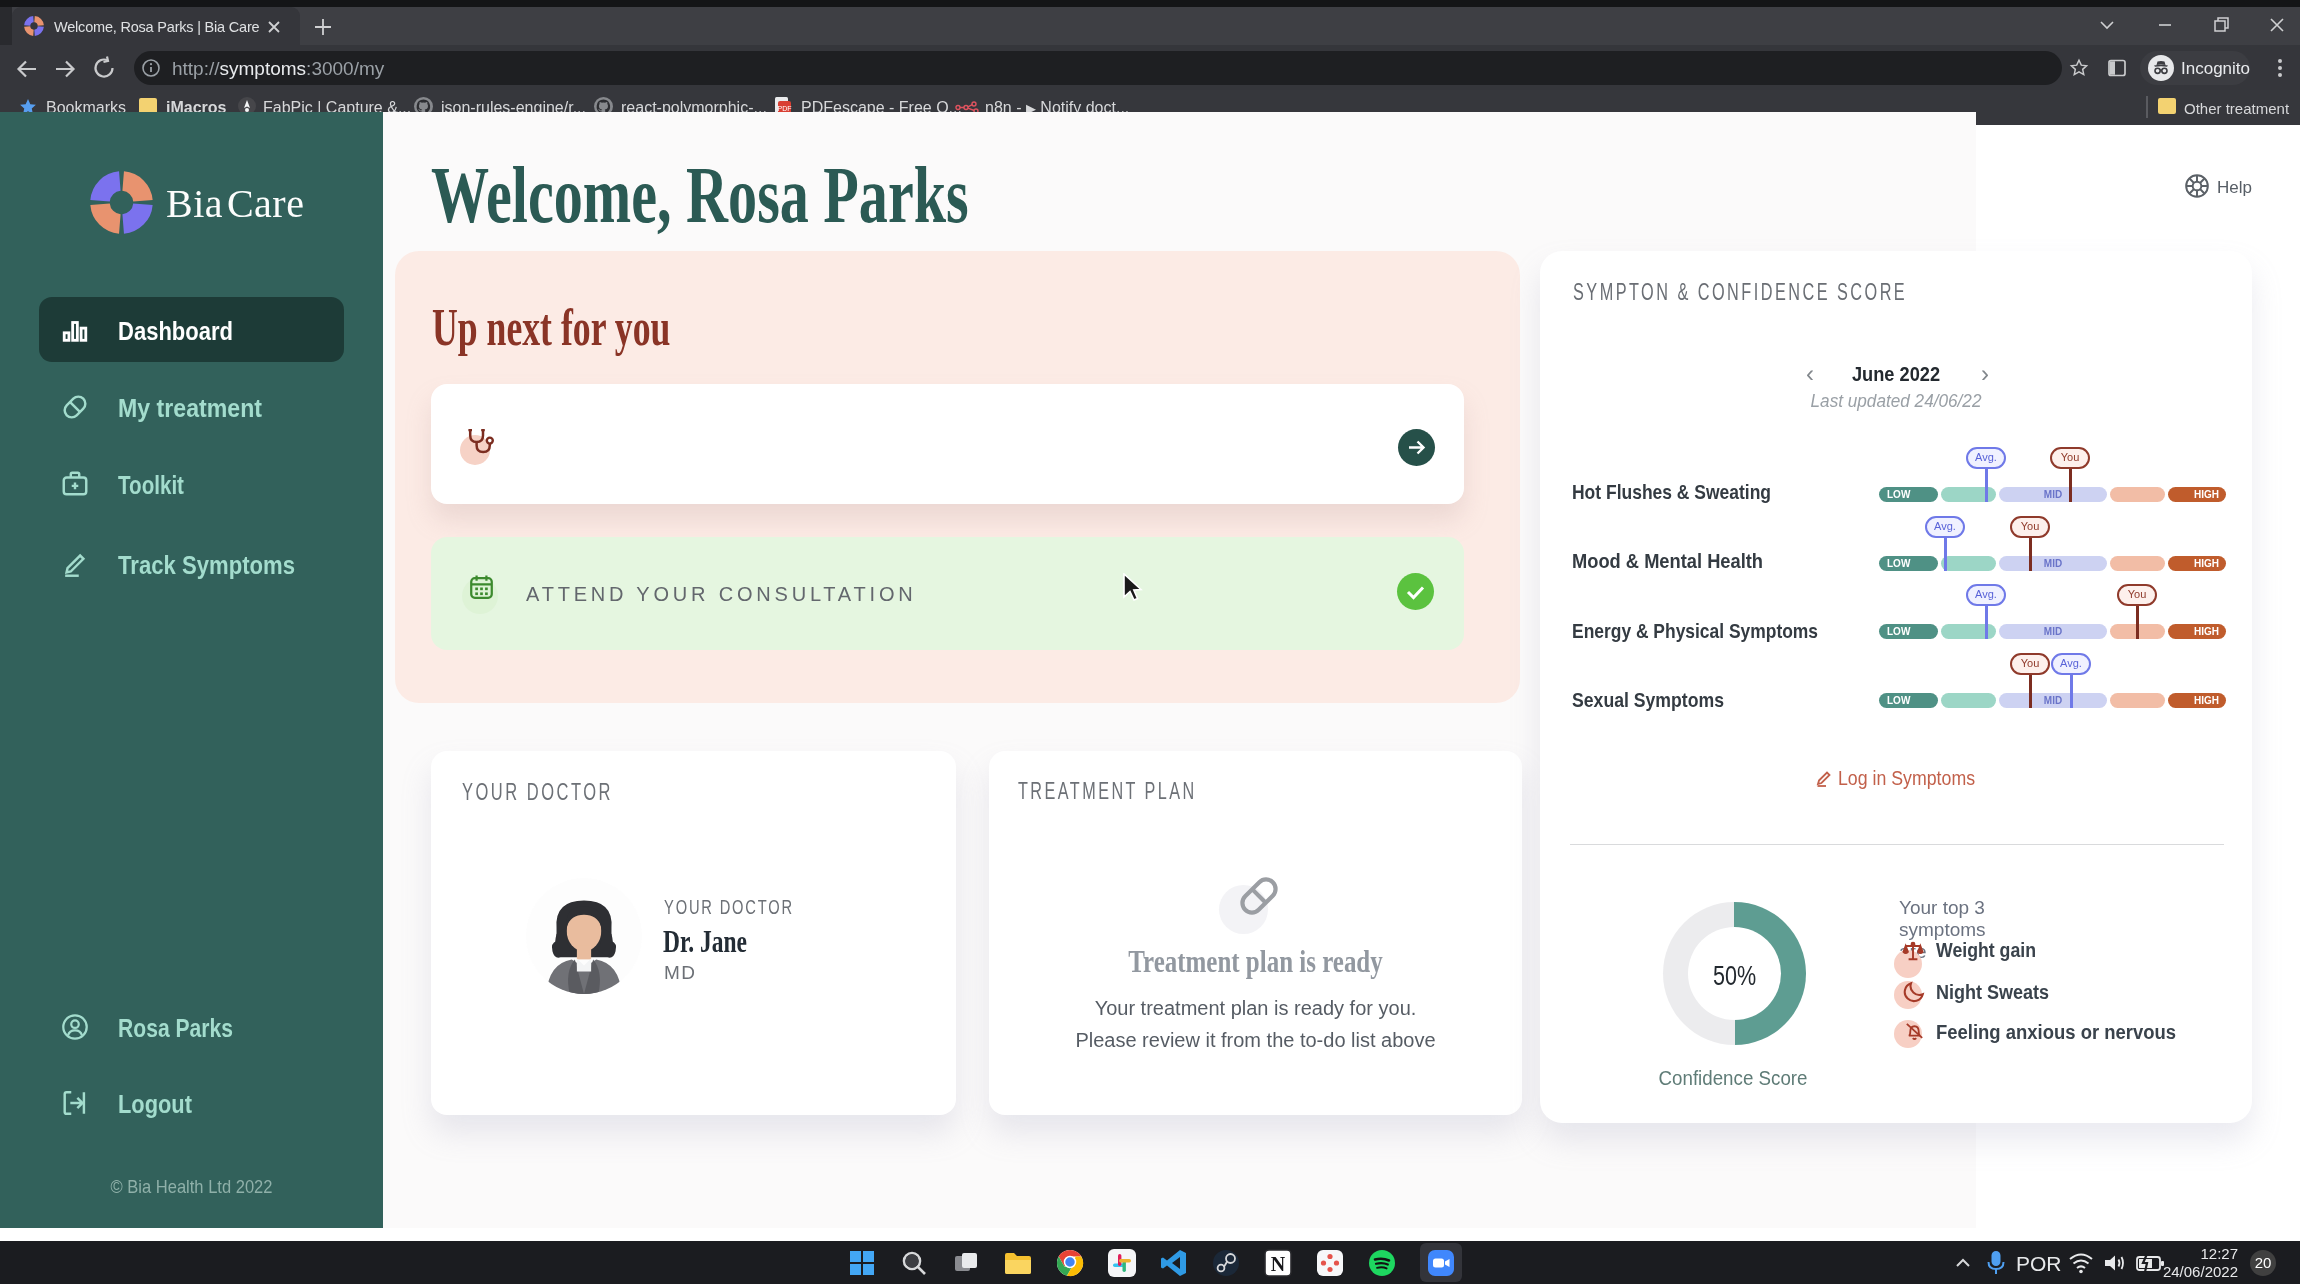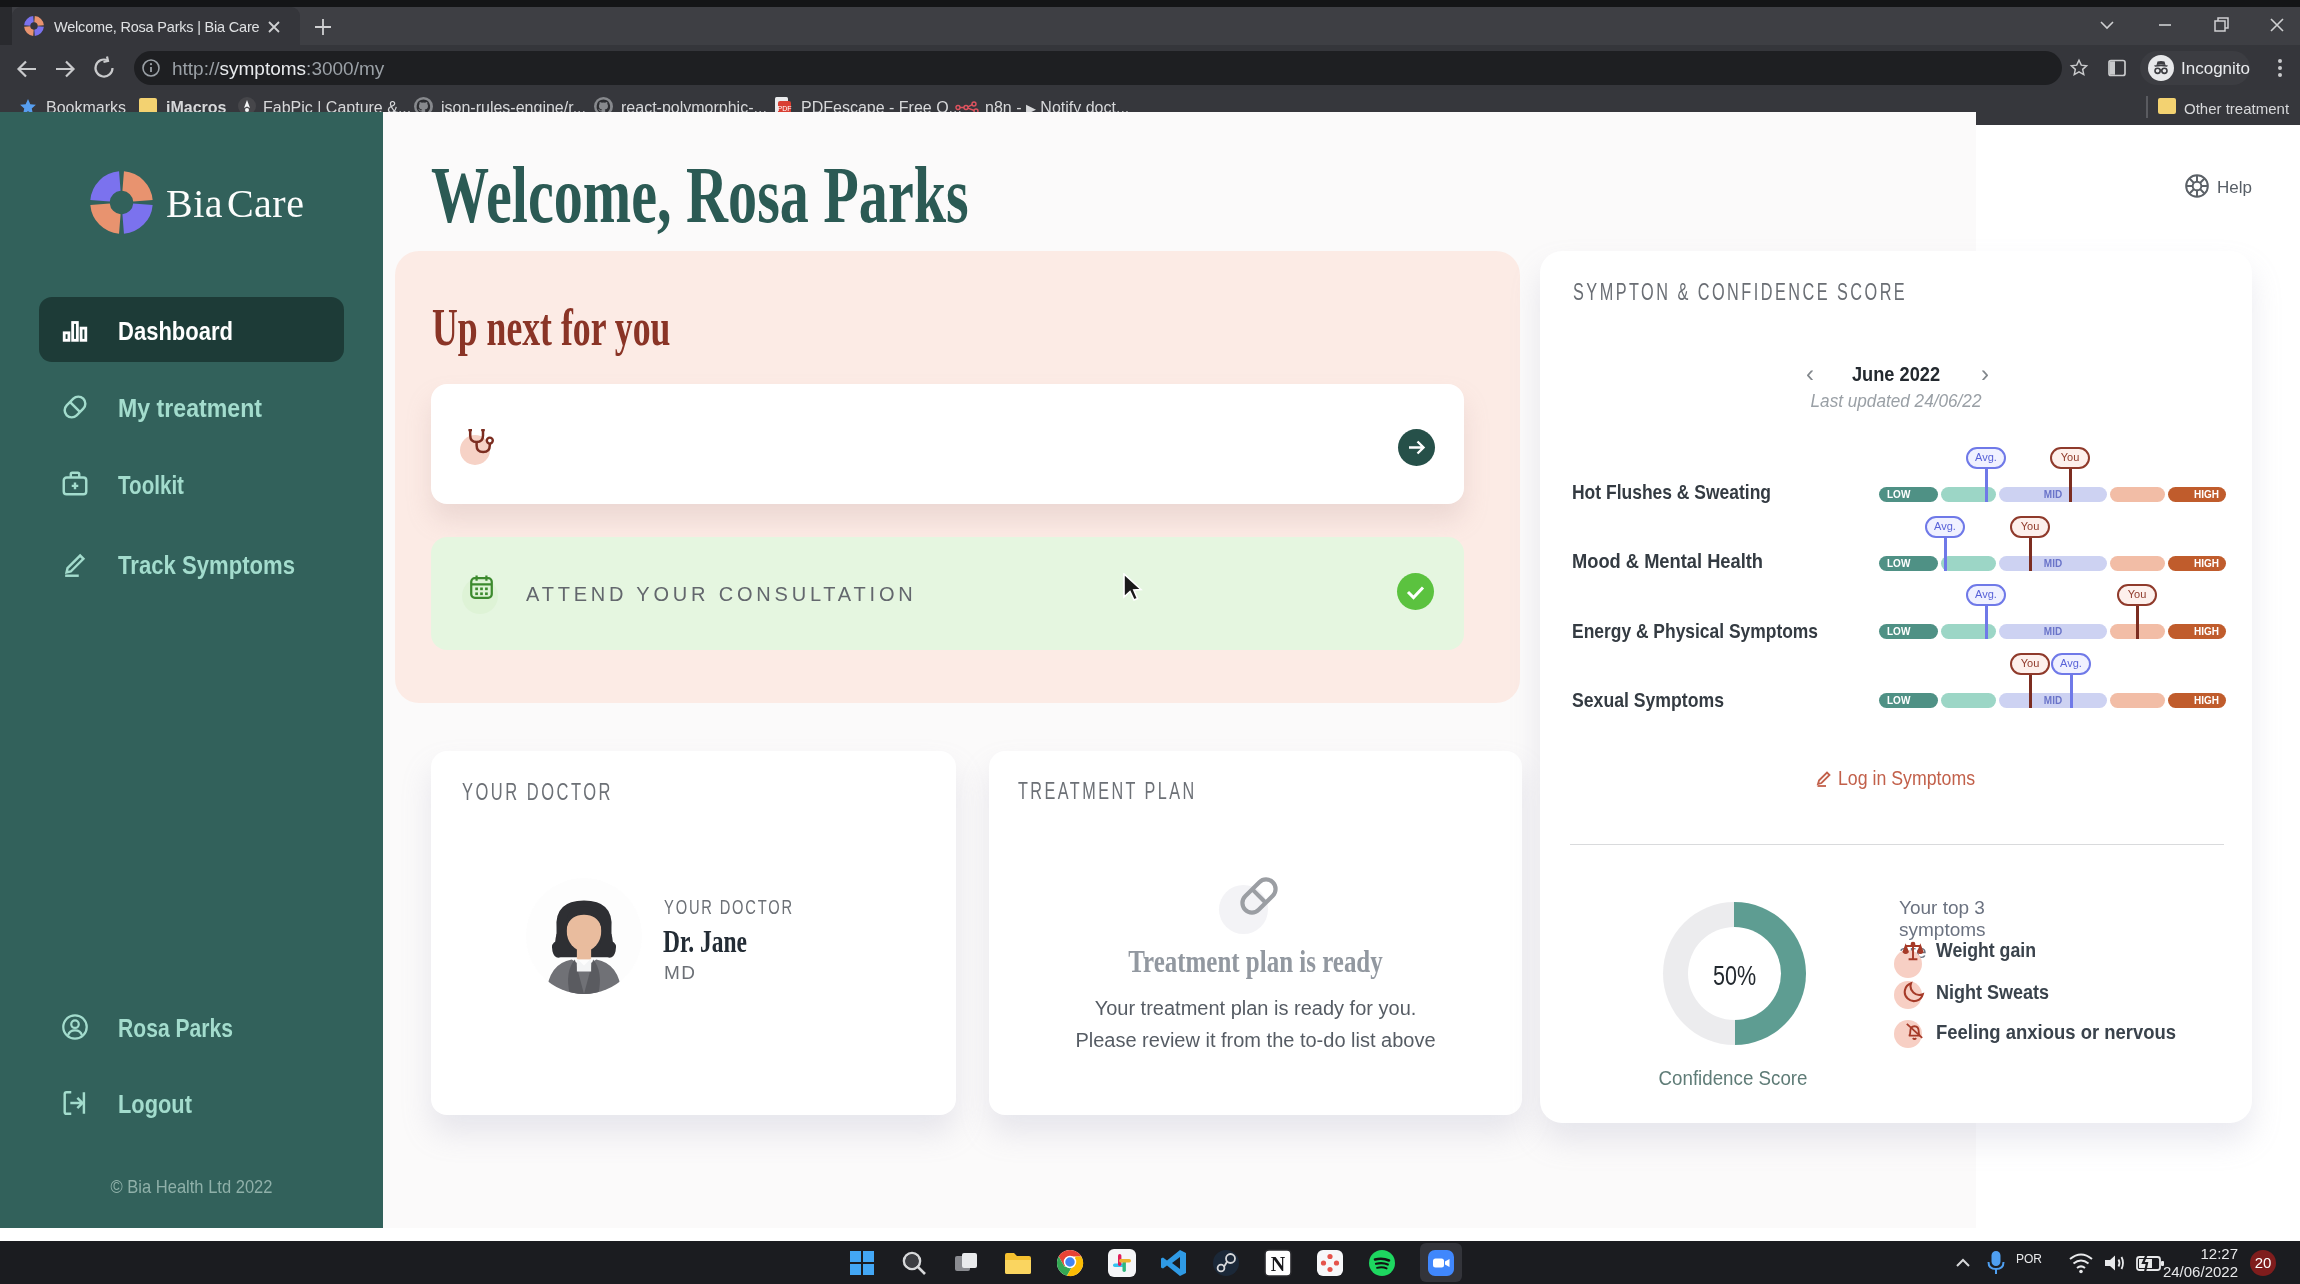--- a/index.html
+++ b/index.html
@@ -563,7 +563,7 @@
         </g>
       </svg>
   </div>
-  <div class="abs" style="left:2016px;top:11px;font-size:12px;color:#e8e9eb;">POR</div>
+  <div class="abs" style="left:2016px;top:11px;font-size:21px;color:#e8e9eb;">POR</div>
   <div class="abs" style="left:2068px;top:10px;width:26px;height:24px;">
     <svg width="26" height="24" viewBox="0 0 26 24">
         <g fill="none" stroke="#e8e9eb" stroke-width="2">

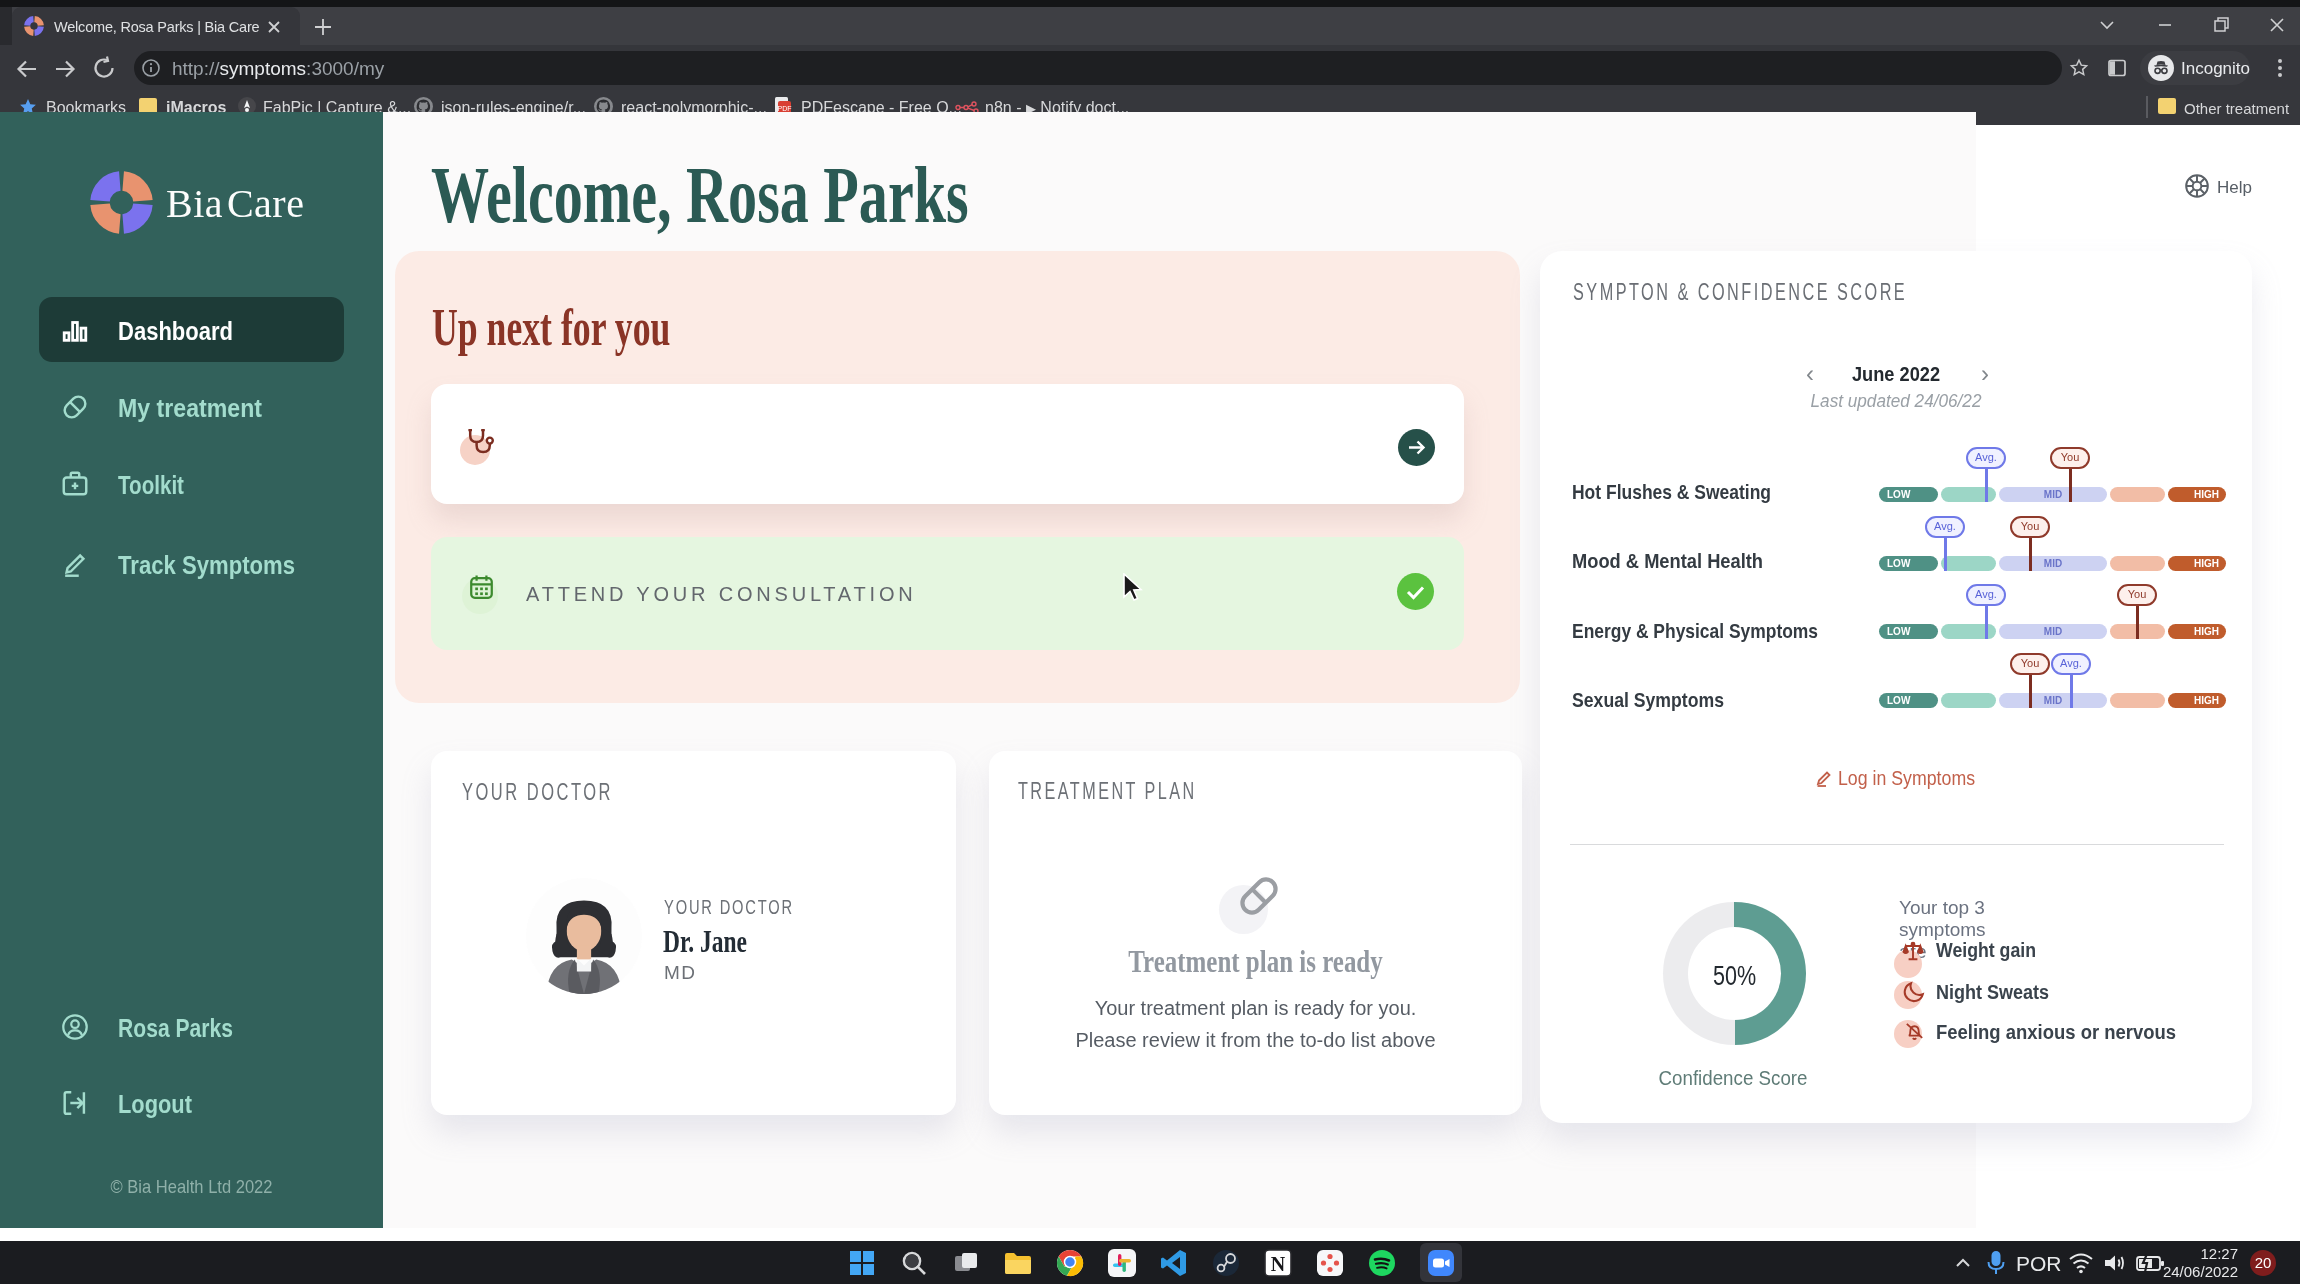--- a/index.html
+++ b/index.html
@@ -592,7 +592,7 @@
       </svg>
   </div>
   <div class="abs" style="left:2150px;top:4px;width:88px;text-align:right;font-size:15px;color:#e8e9eb;line-height:18px;">12:27<br>24/06/2022</div>
-  <div class="abs" style="left:2250px;top:9px;width:26px;height:26px;border-radius:13px;background:#7f1d1d;color:#fff;font-size:15px;text-align:center;line-height:26px;">20</div>
+  <div class="abs" style="left:2250px;top:9px;width:26px;height:26px;border-radius:13px;background:#404040;color:#fff;font-size:15px;text-align:center;line-height:26px;">20</div>
 </div>
 
 </body></html>

